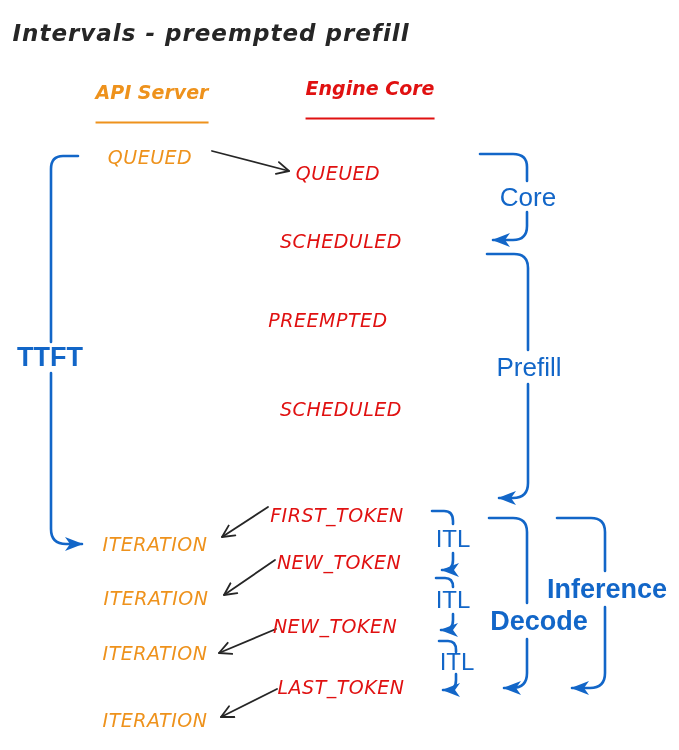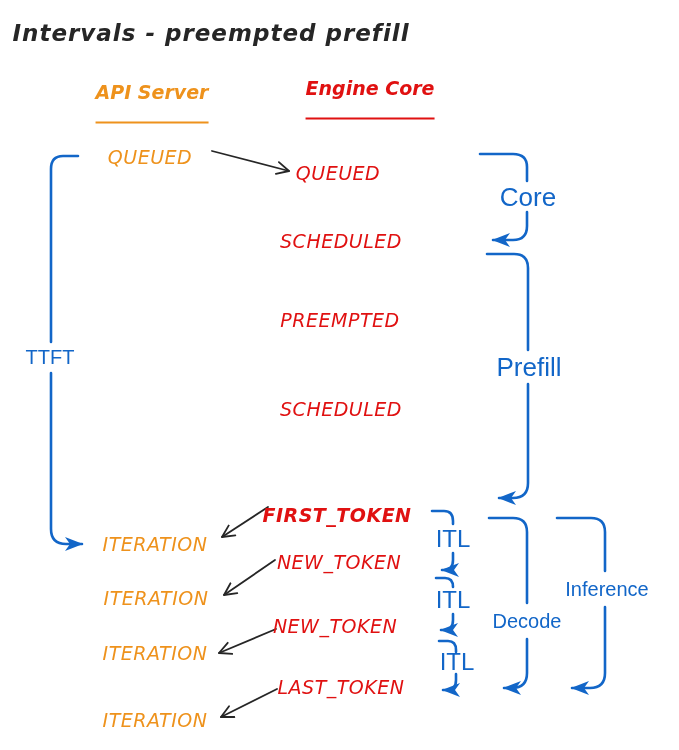--- a/index.html
+++ b/index.html
@@ -108,7 +108,7 @@
 
   <div class="lbl event engine-text" style="left:338px;top:173px;">QUEUED</div>
   <div class="lbl event engine-text" style="left:341px;top:241px;">SCHEDULED</div>
-  <div class="lbl event engine-text" style="left:340px;top:320px;font-style:italic;">PREEMPTED</div>
+  <div class="lbl event engine-text" style="left:328px;top:320px;font-style:italic;">PREEMPTED</div>
   <div class="lbl event engine-text" style="left:341px;top:409px;">SCHEDULED</div>
   <div class="lbl event engine-text" style="left:337px;top:515px;font-weight:bold;">FIRST_TOKEN</div>
   <div class="lbl event engine-text" style="left:339px;top:562px;">NEW_TOKEN</div>

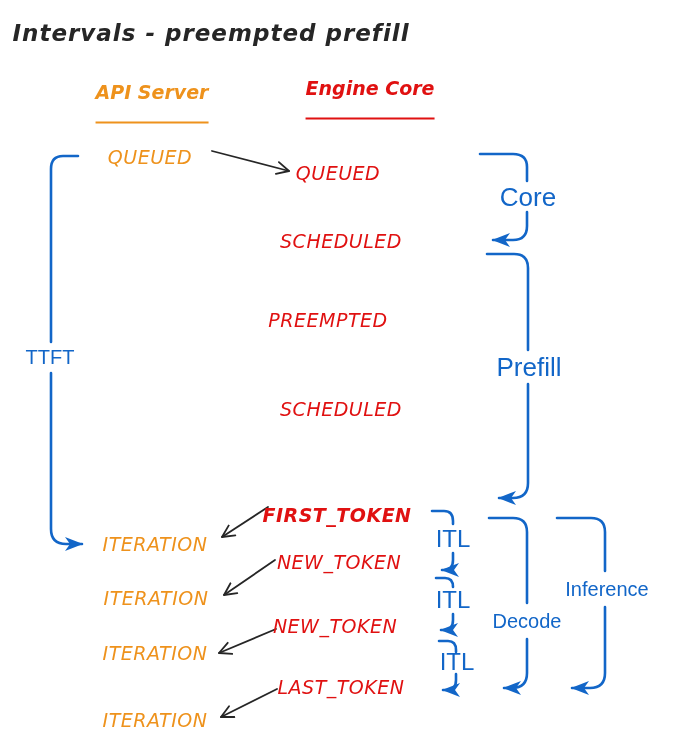--- a/index.html
+++ b/index.html
@@ -46,7 +46,7 @@
     color:var(--interval);
     font-size:26px;
   }
-  .interval-lbl.big{font-size:20px;}
+  .interval-lbl.big{font-size:27px;font-weight:bold;}
   .interval-lbl.small{font-size:24px;text-align:center;}
 </style>
 </head>

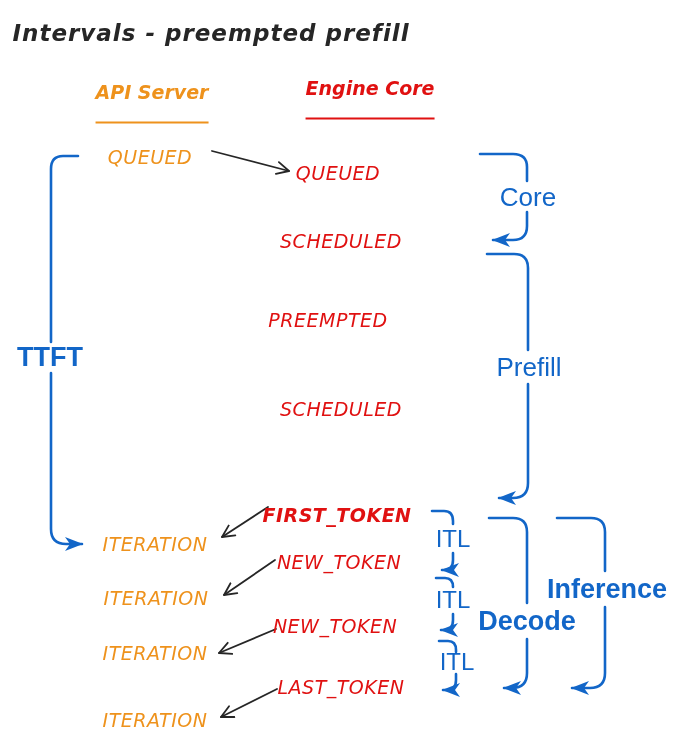--- a/index.html
+++ b/index.html
@@ -110,7 +110,7 @@
   <div class="lbl event engine-text" style="left:341px;top:241px;">SCHEDULED</div>
   <div class="lbl event engine-text" style="left:328px;top:320px;font-style:italic;">PREEMPTED</div>
   <div class="lbl event engine-text" style="left:341px;top:409px;">SCHEDULED</div>
-  <div class="lbl event engine-text" style="left:337px;top:515px;font-weight:bold;">FIRST_TOKEN</div>
+  <div class="lbl event engine-text" style="left:337px;top:515px;">FIRST_TOKEN</div>
   <div class="lbl event engine-text" style="left:339px;top:562px;">NEW_TOKEN</div>
   <div class="lbl event engine-text" style="left:335px;top:626px;">NEW_TOKEN</div>
   <div class="lbl event engine-text" style="left:341px;top:687px;text-align:center;">LAST_TOKEN</div>

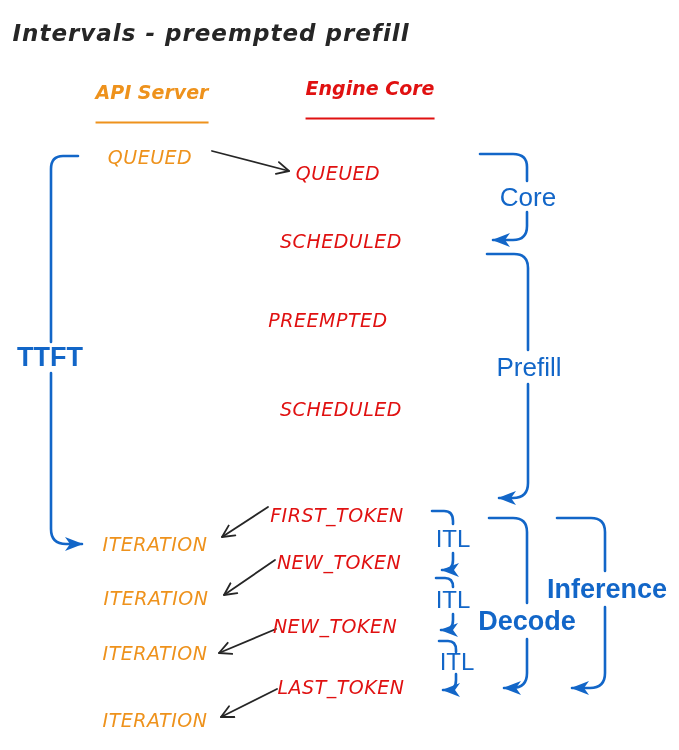--- a/index.html
+++ b/index.html
@@ -118,7 +118,7 @@
   <div class="lbl interval-lbl big" style="left:50px;top:357px;">TTFT</div>
   <div class="lbl interval-lbl" style="left:528px;top:197px;">Core</div>
   <div class="lbl interval-lbl" style="left:529px;top:367px;">Prefill</div>
-  <div class="lbl interval-lbl big" style="left:527px;top:621px;">Decode</div>
+  <div class="lbl interval-lbl big" style="left:539px;top:621px;">Decode</div>
   <div class="lbl interval-lbl big" style="left:607px;top:589px;">Inference</div>
   <div class="lbl interval-lbl small" style="left:453px;top:539px;">ITL</div>
   <div class="lbl interval-lbl small" style="left:453px;top:600px;">ITL</div>

